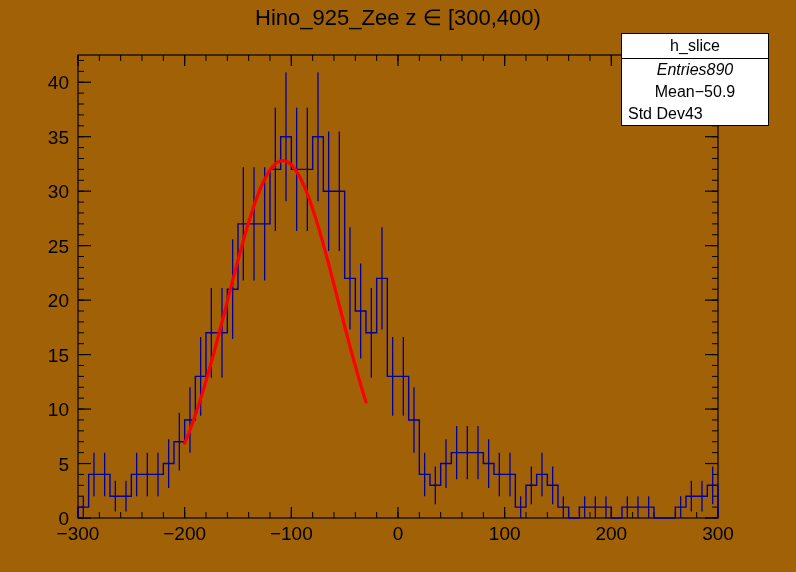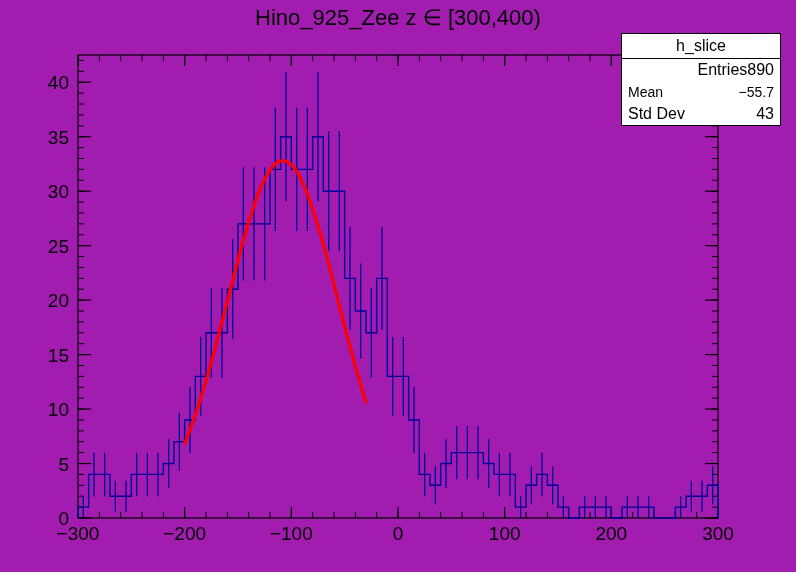--- a/index.html
+++ b/index.html
@@ -17,7 +17,7 @@
     position: relative;
     width: 796px;
     height: 572px;
-    background: #a21caf;
+    background: #a16207;
   }
   #plot-svg {
     position: absolute;

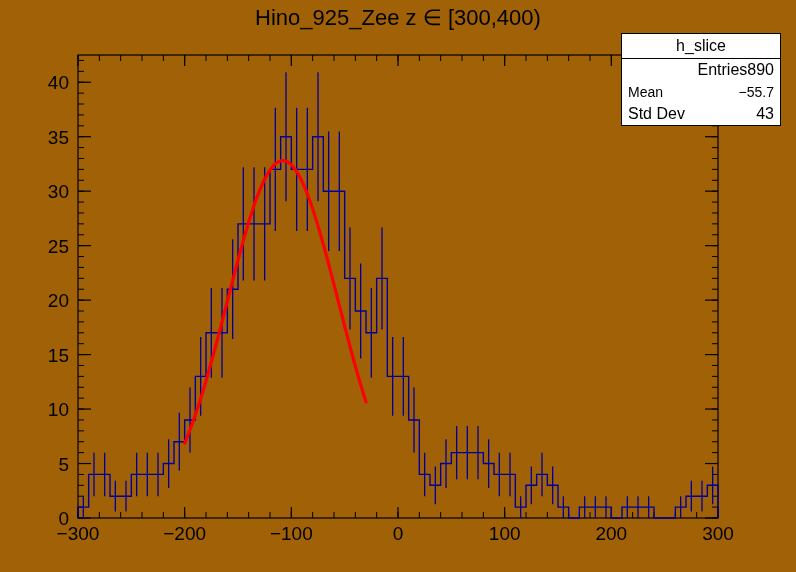--- a/index.html
+++ b/index.html
@@ -314,7 +314,7 @@
       </g>
   </svg>
 
-  <div id="stats-box" style="position:absolute; left:621px; top:33px; width:160px;
+  <div id="stats-box" style="position:absolute; left:621px; top:33px; width:148px;
         border:1px solid #000; background:#ffffff; box-sizing:border-box;">
     <div style="text-align:center; font-size:16px; line-height:22px; border-bottom:1px solid #000; padding:1px 0;">h_slice</div>
     <div id="stats-rows">

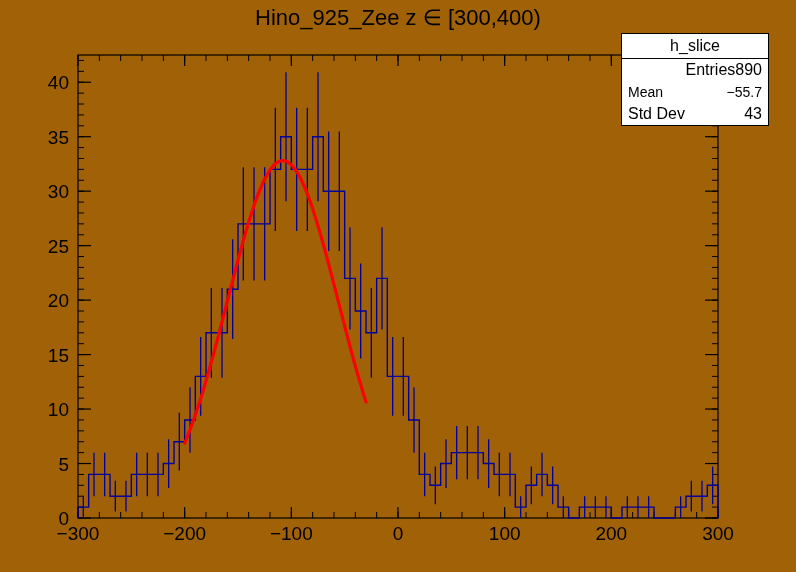--- a/index.html
+++ b/index.html
@@ -318,7 +318,7 @@
         border:1px solid #000; background:#ffffff; box-sizing:border-box;">
     <div style="text-align:center; font-size:16px; line-height:22px; border-bottom:1px solid #000; padding:1px 0;">h_slice</div>
     <div id="stats-rows">
-        <div style="display: flex; justify-content: flex-end; font-size: 16px; line-height: 22px; padding: 0px 6px;">
+        <div style="display: flex; justify-content: center; font-size: 16px; line-height: 22px; padding: 0px 6px; font-style: italic;">
           <span>Entries</span>
           <span>890</span>
         </div>

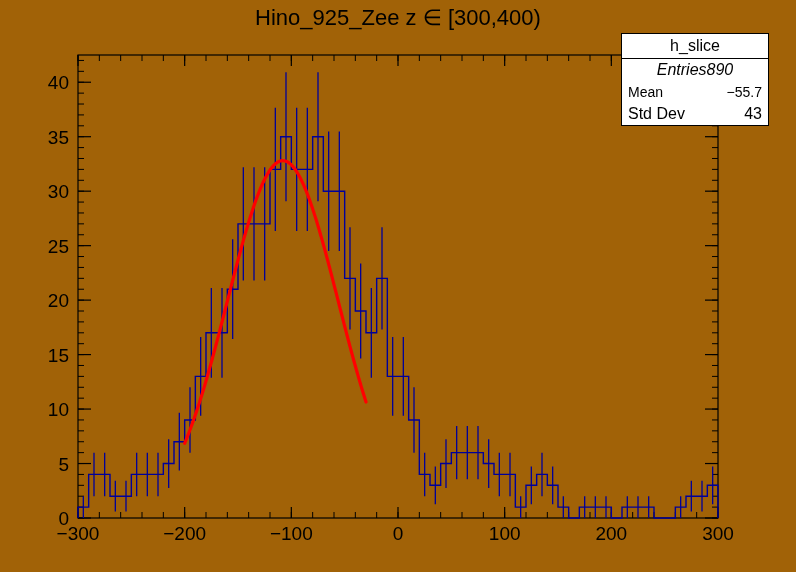--- a/index.html
+++ b/index.html
@@ -322,7 +322,7 @@
           <span>Entries</span>
           <span>890</span>
         </div>
-        <div style="display: flex; justify-content: space-between; font-size: 14px; line-height: 22px; padding: 0px 6px;">
+        <div style="display: flex; justify-content: center; font-size: 16px; line-height: 22px; padding: 0px 6px;">
           <span>Mean</span>
           <span>−55.7</span>
         </div>

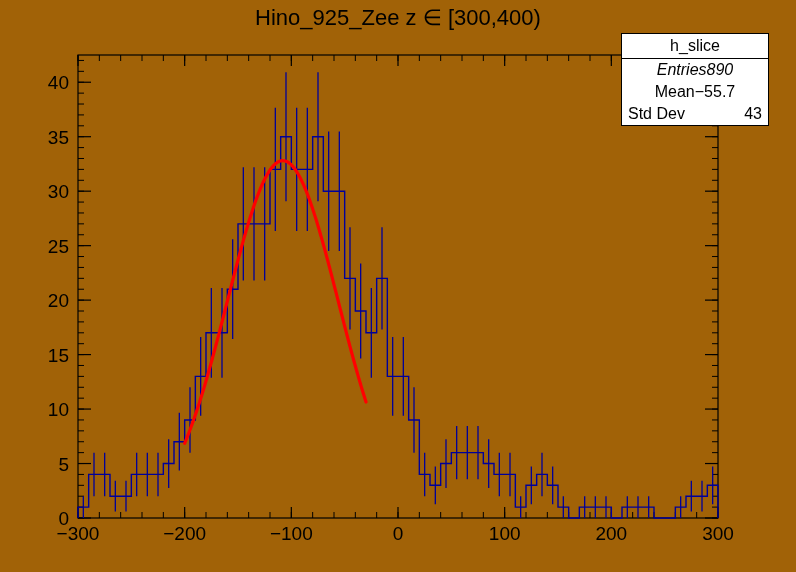--- a/index.html
+++ b/index.html
@@ -324,7 +324,7 @@
         </div>
         <div style="display: flex; justify-content: center; font-size: 16px; line-height: 22px; padding: 0px 6px;">
           <span>Mean</span>
-          <span>−55.7</span>
+          <span>−50.9</span>
         </div>
         <div style="display: flex; justify-content: space-between; font-size: 16px; line-height: 22px; padding: 0px 6px;">
           <span>Std Dev</span>

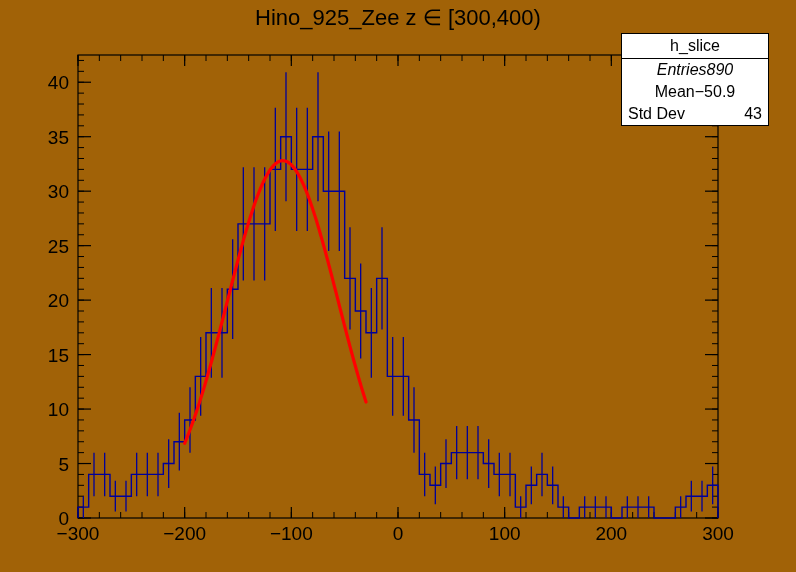--- a/index.html
+++ b/index.html
@@ -326,7 +326,7 @@
           <span>Mean</span>
           <span>−50.9</span>
         </div>
-        <div style="display: flex; justify-content: space-between; font-size: 16px; line-height: 22px; padding: 0px 6px;">
+        <div style="display: flex; font-size: 16px; line-height: 22px; padding: 0px 6px;">
           <span>Std Dev</span>
           <span>43</span>
         </div>

